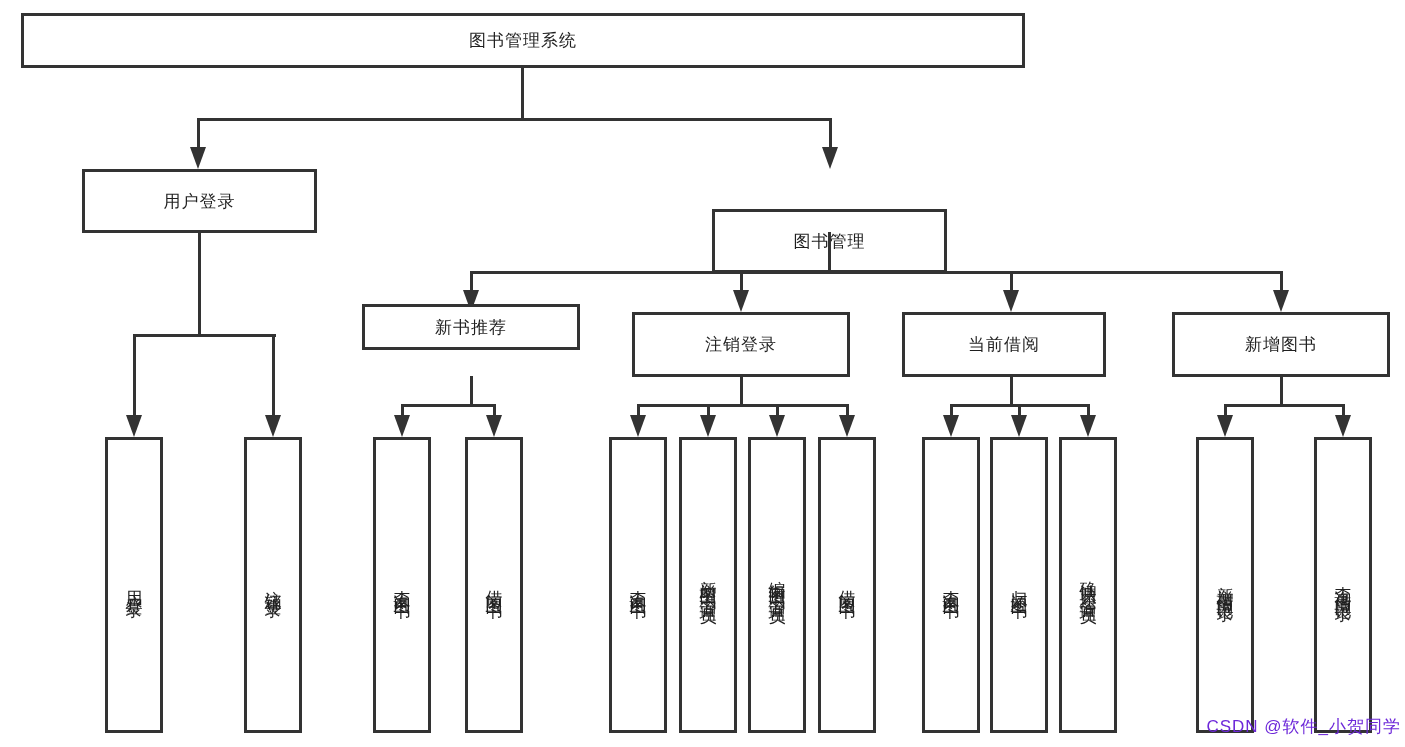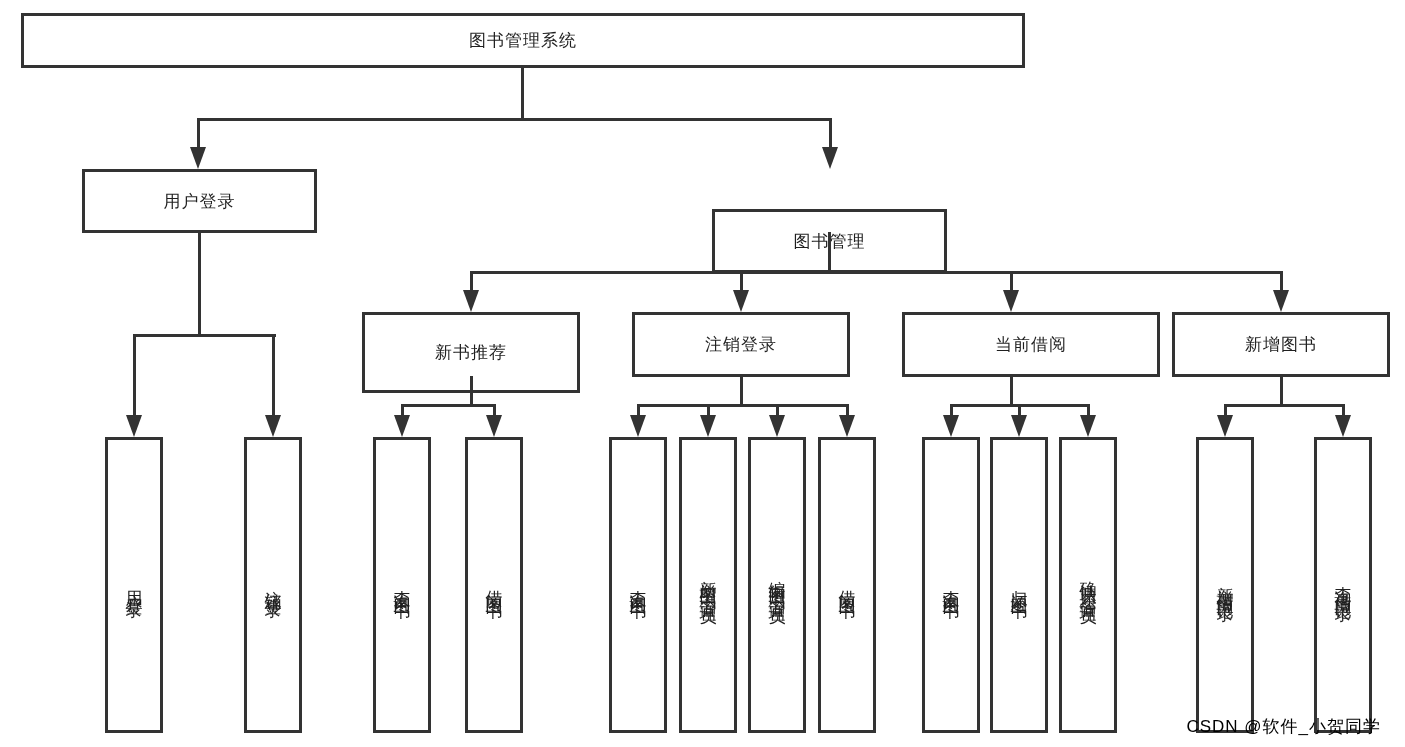--- a/index.html
+++ b/index.html
@@ -70,7 +70,7 @@
   <div class="ar" style="left:1003px;top:290px;"></div>
   <div class="ar" style="left:1273px;top:290px;"></div>
 
-  <div class="box box-h" style="left:362px;top:312px;width:218px;height:81px;">
+  <div class="box box-h" style="left:362px;top:304px;width:218px;height:46px;">
     <span>新书推荐</span>
   </div>
   <div class="box box-h" style="left:632px;top:312px;width:218px;height:65px;">

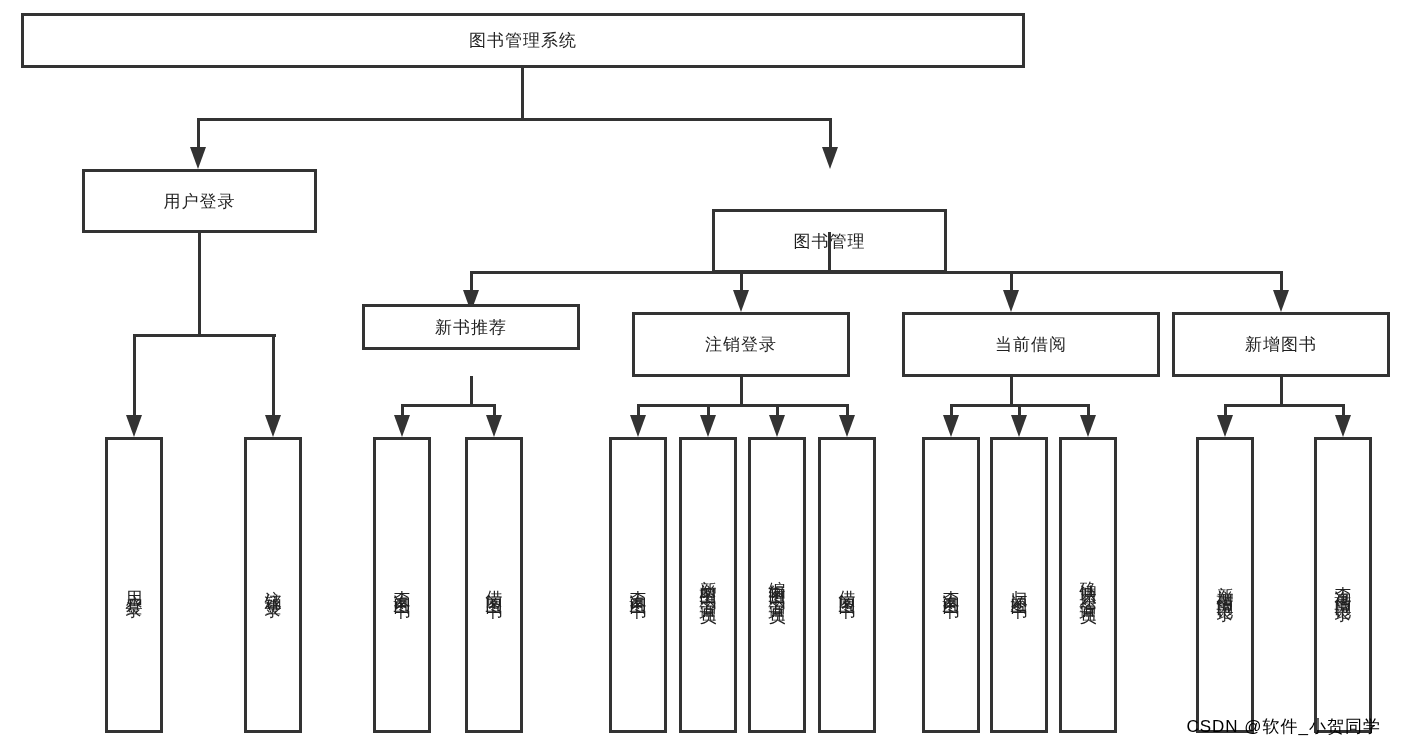--- a/index.html
+++ b/index.html
@@ -76,7 +76,7 @@
   <div class="box box-h" style="left:632px;top:312px;width:218px;height:65px;">
     <span>注销登录</span>
   </div>
-  <div class="box box-h" style="left:902px;top:312px;width:258px;height:65px;">
+  <div class="box box-h" style="left:902px;top:312px;width:204px;height:65px;">
     <span>当前借阅</span>
   </div>
   <div class="box box-h" style="left:1172px;top:312px;width:218px;height:65px;">

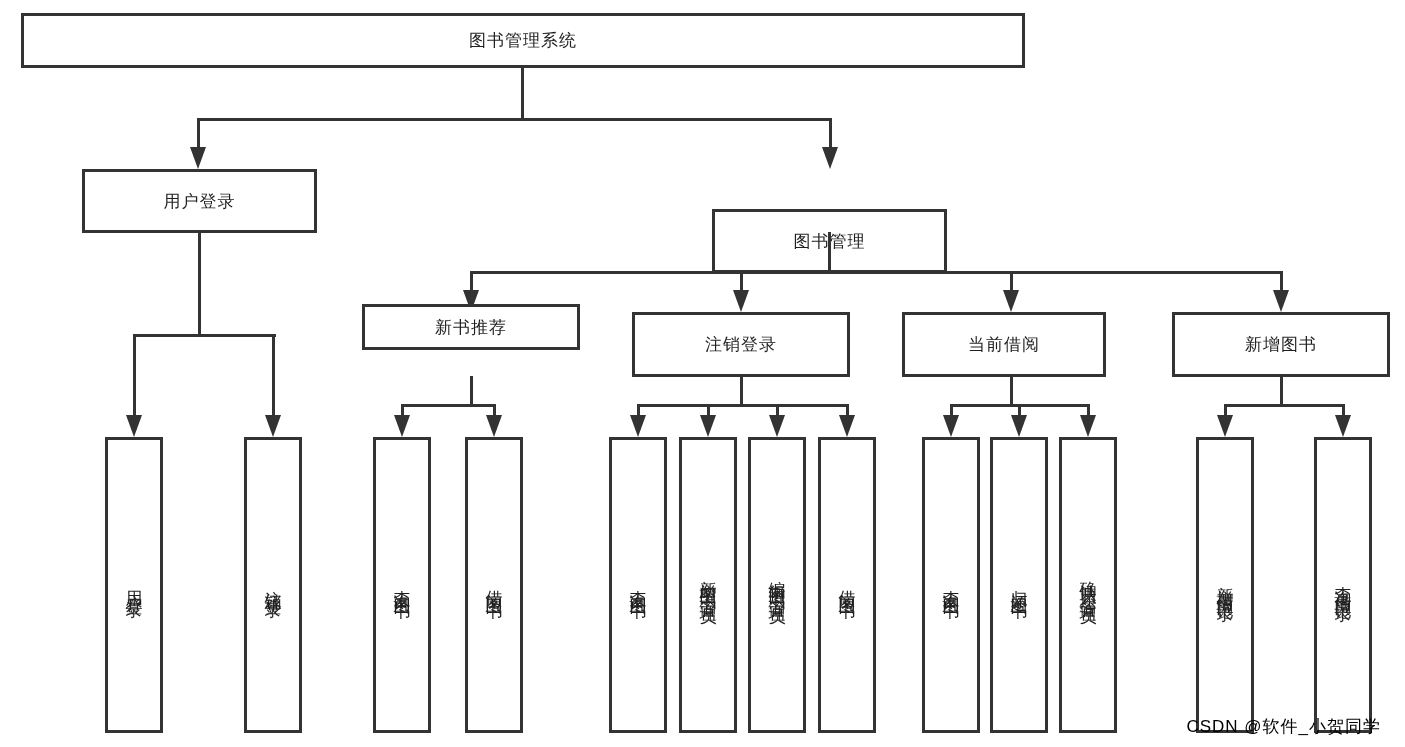--- a/index.html
+++ b/index.html
@@ -25,7 +25,7 @@
     border-top:22px solid #333333;
   }
   .wm{
-    position:absolute;right:24px;top:715px;font-size:17px;color:#000000;
+    position:absolute;right:4px;top:715px;font-size:17px;color:#6d28d9;
     white-space:nowrap;z-index:5;letter-spacing:1px;
   }
 </style>

